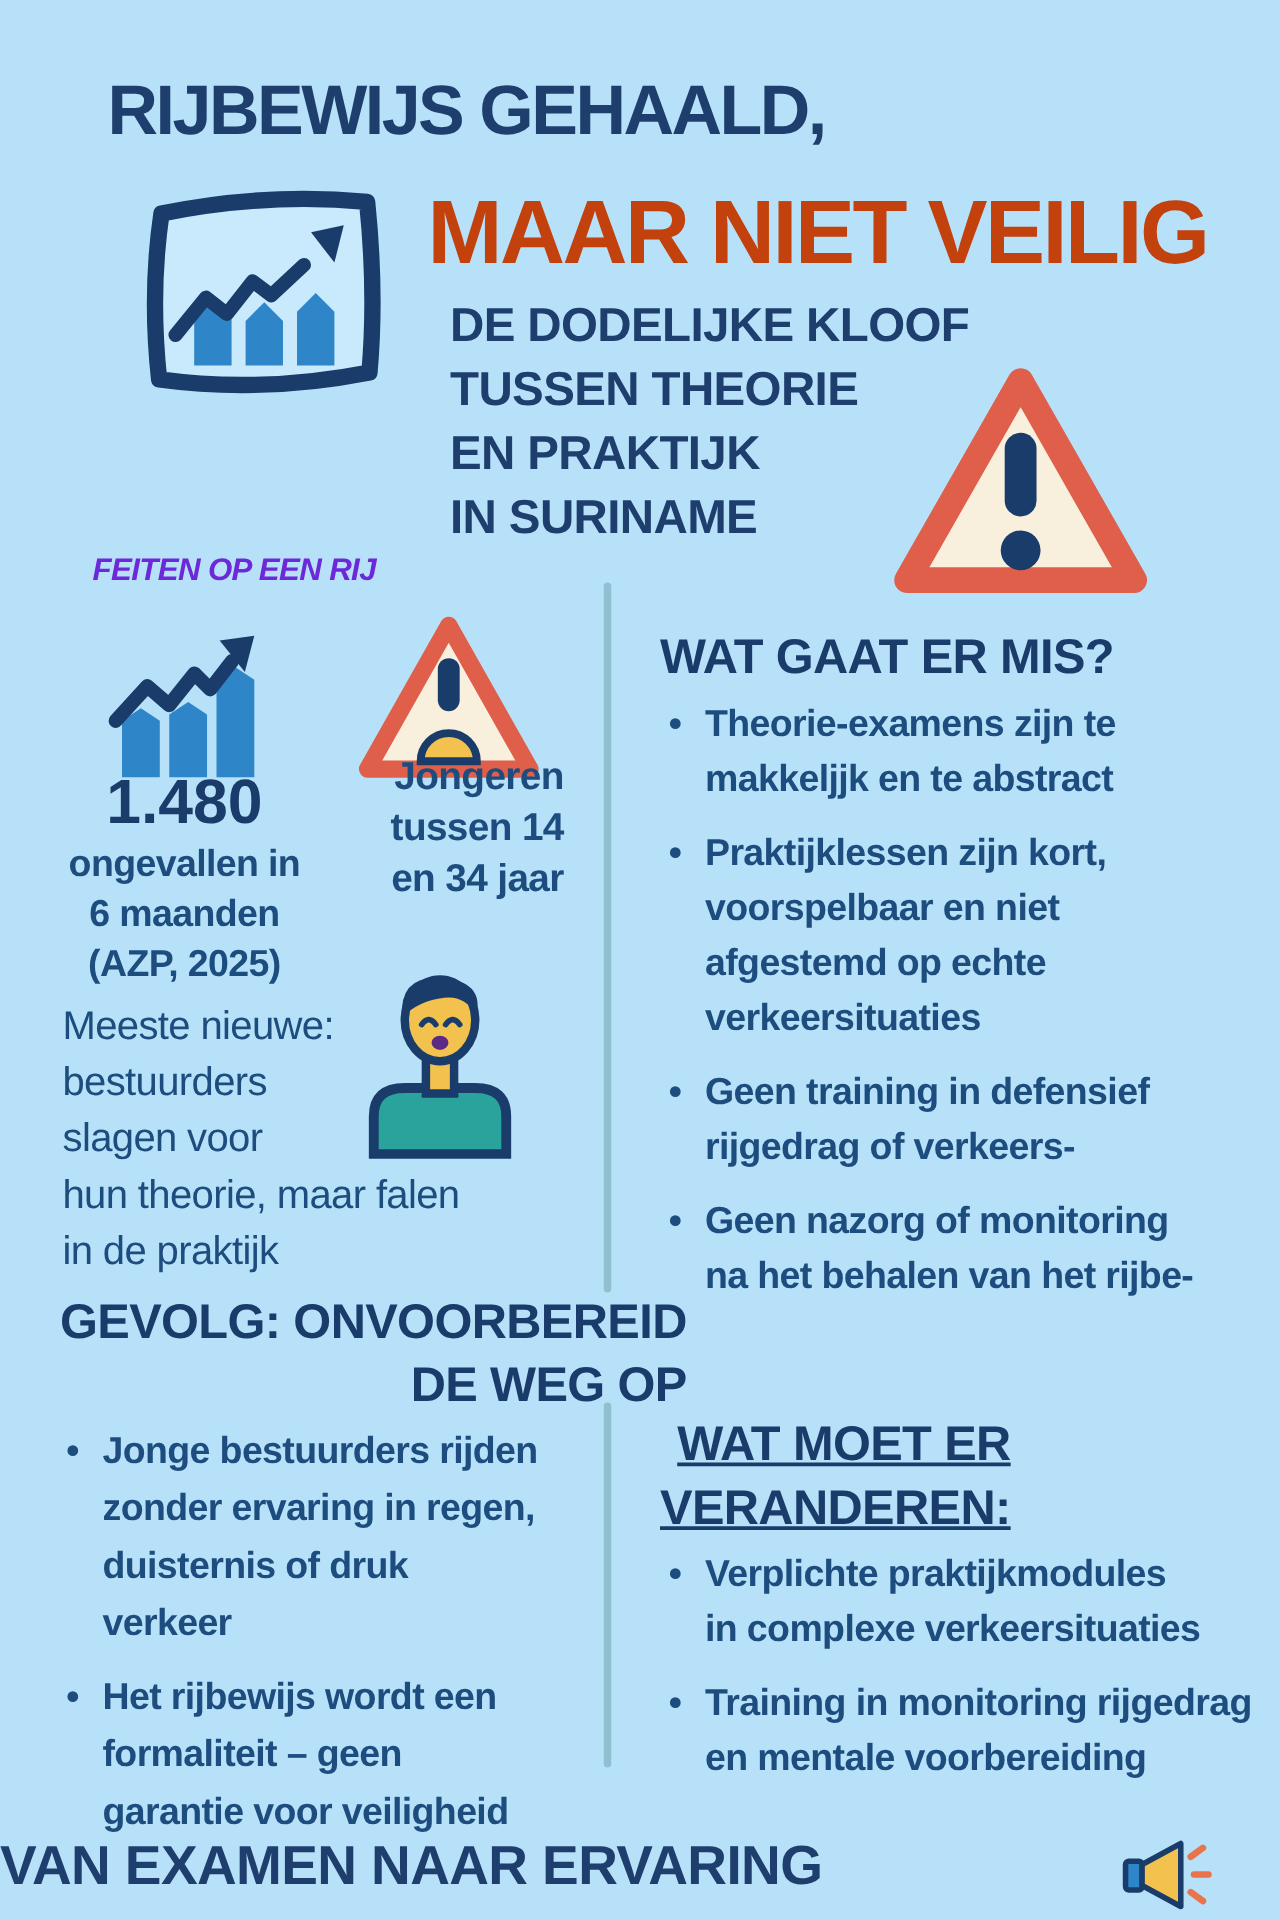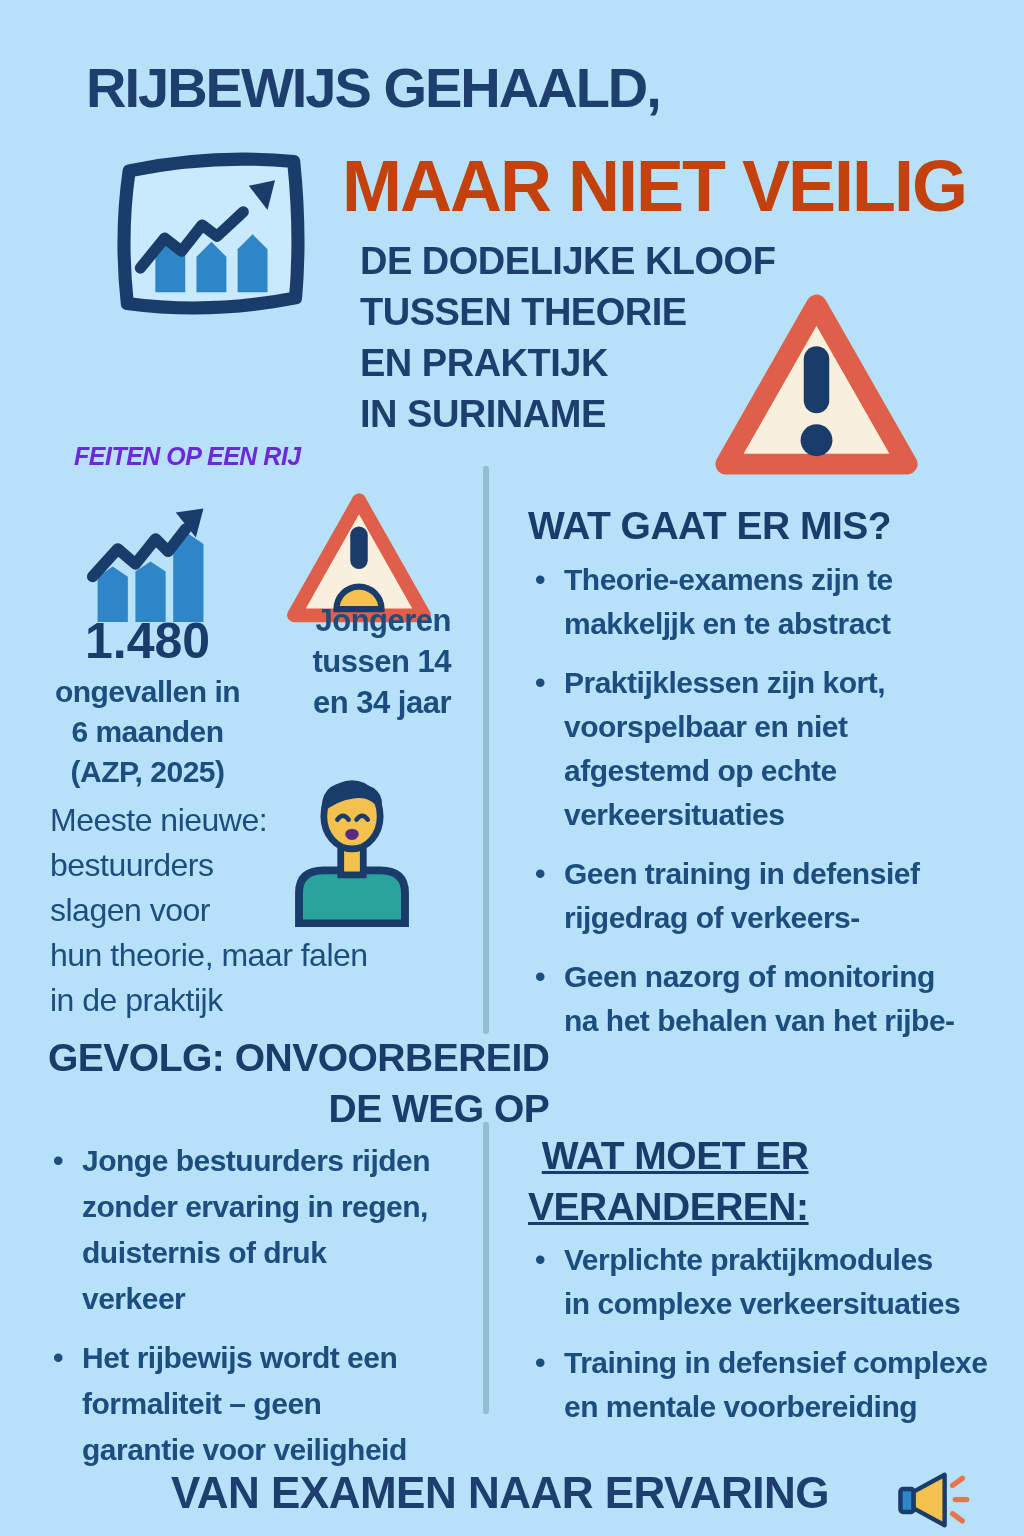--- a/index.html
+++ b/index.html
@@ -203,7 +203,7 @@
     <div class="item">
       <span class="bm">•</span>
       <span class="bt">
-        <span class="ln">Training in defensief complexe</span>
+        <span class="ln">Training in monitoring rijgedrag</span>
         <span class="ln">en mentale voorbereiding</span>
       </span>
     </div>

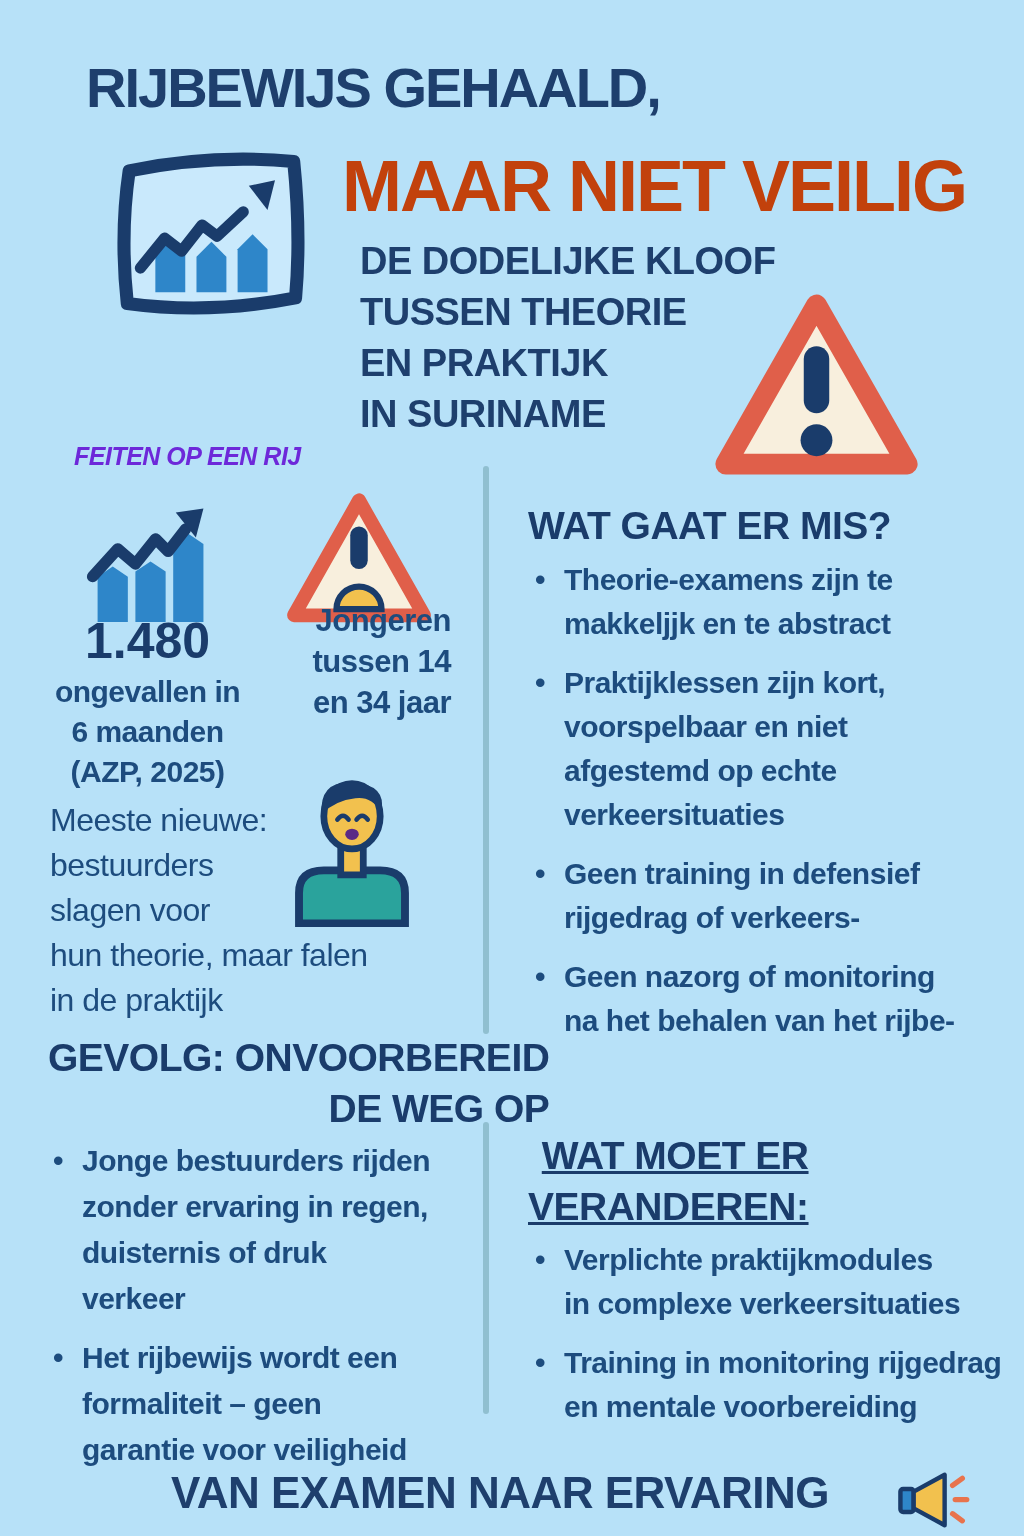--- a/index.html
+++ b/index.html
@@ -51,7 +51,7 @@
   .gevolg-list .item{margin-bottom:13px;}
   .changes-list{left:528px;top:1238px;width:480px;}
 
-  .footer-text{left:0;top:1468px;width:1000px;text-align:center;font-size:44px;font-weight:bold;letter-spacing:-0.5px;color:#1e3f6d;white-space:nowrap;}
+  .footer-text{left:0;top:1468px;width:1000px;font-size:44px;font-weight:bold;letter-spacing:-0.5px;color:#1e3f6d;white-space:nowrap;}
 </style>
 </head>
 <body>

